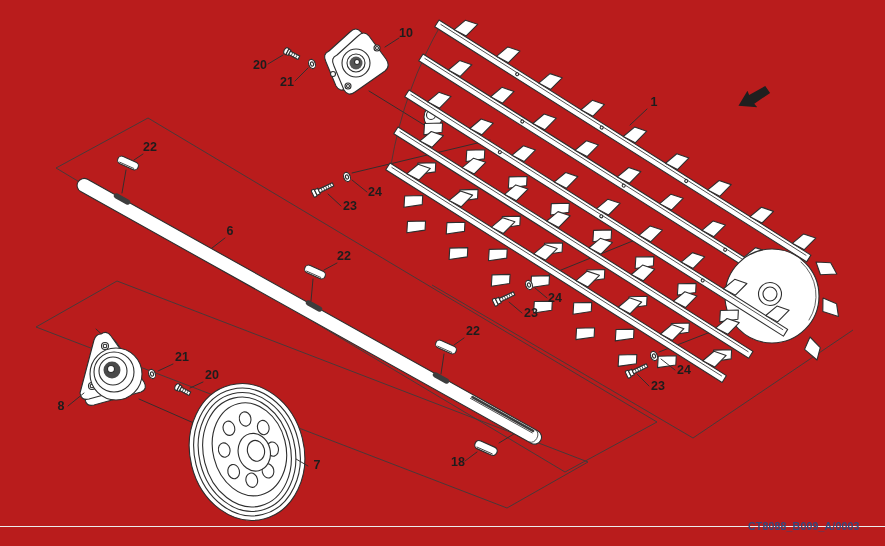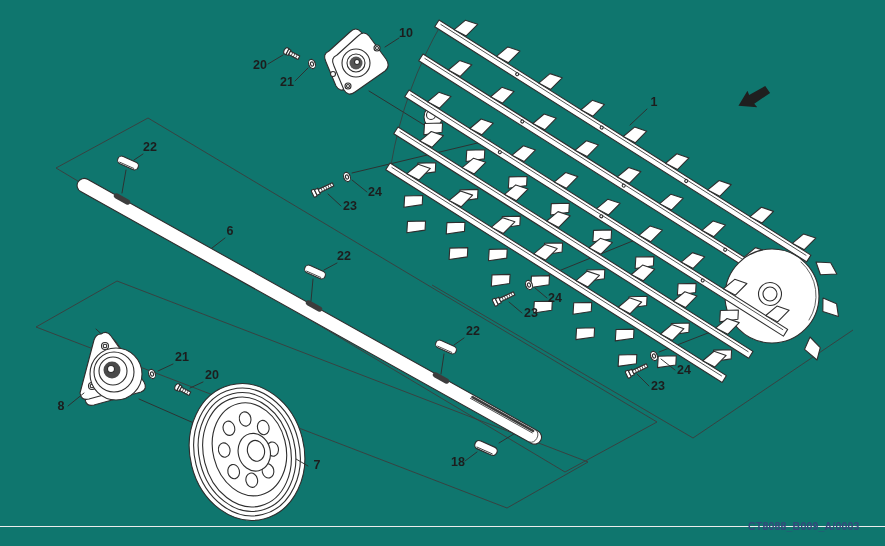--- a/index.html
+++ b/index.html
@@ -3,7 +3,7 @@
 <meta charset="utf-8">
 <style>
   html,body{margin:0;padding:0;background:#fff;}
-  .stage{position:relative;width:885px;height:546px;background:#0f766e;overflow:hidden;
+  .stage{position:relative;width:885px;height:546px;background:#b91c1c;overflow:hidden;
          font-family:"Liberation Sans",sans-serif;}
   svg{display:block;}
   .fw   {fill:#ffffff;stroke:#2e2e2e;stroke-width:1.1;stroke-linejoin:round;stroke-linecap:round;}

